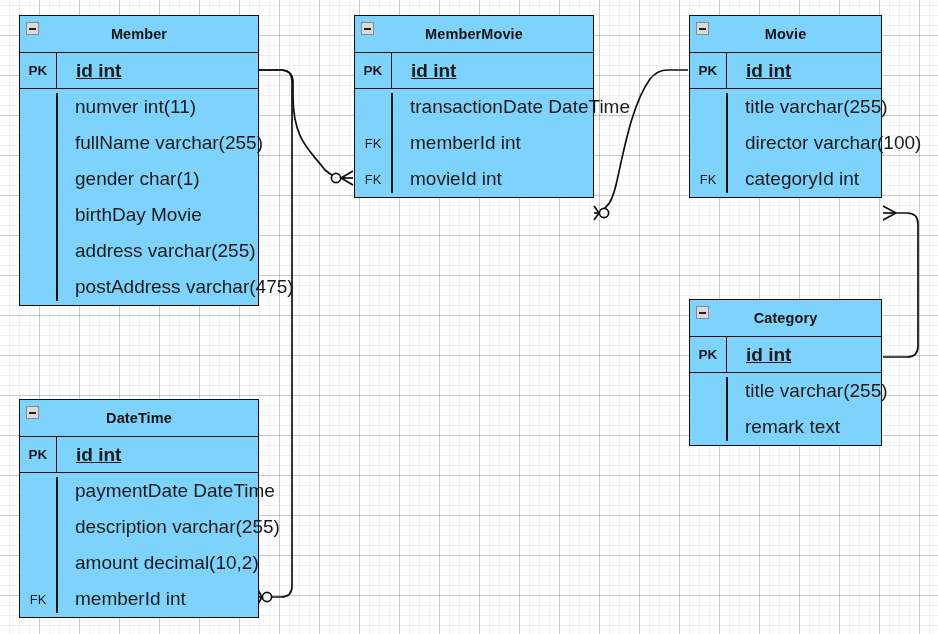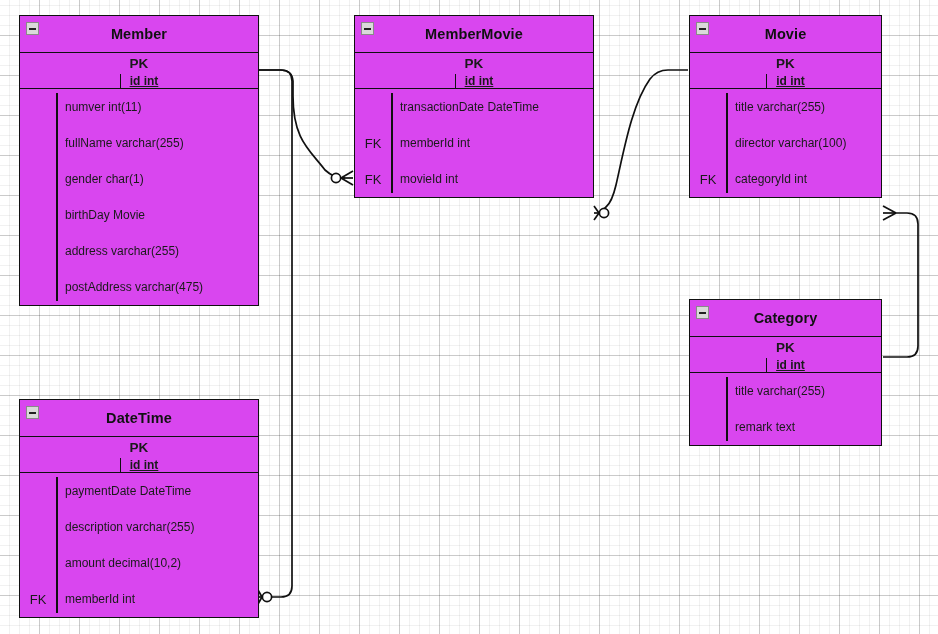--- a/index.html
+++ b/index.html
@@ -53,7 +53,7 @@
   
   .entity {
     position: absolute;
-    background: #d946ef;
+    background: #7dd3fc;
     border: 1.7px solid #101010;
     box-sizing: border-box;
     z-index: 5;

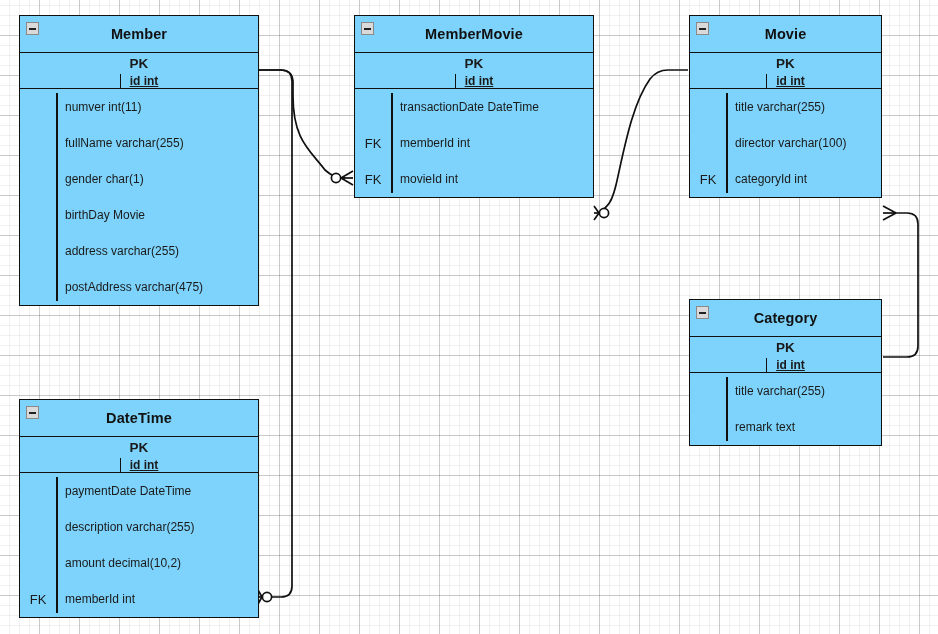--- a/index.html
+++ b/index.html
@@ -102,7 +102,6 @@
   }
   .ent-row.pk-row {
     border-bottom: 1.7px solid #101010;
-    flex-direction: column;
   }
   .key-cell {
     width: 36px;

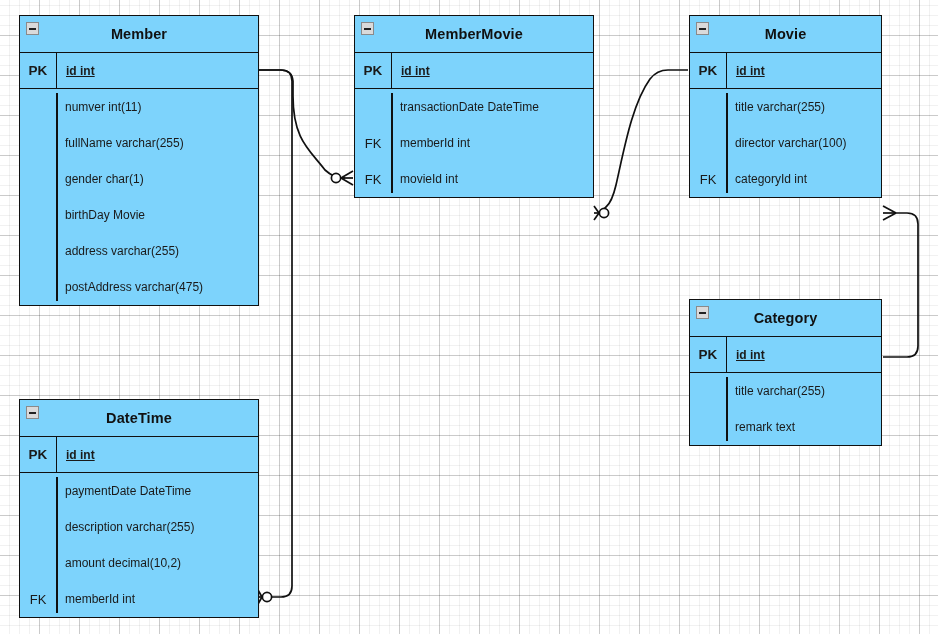--- a/index.html
+++ b/index.html
@@ -122,8 +122,8 @@
     height: 100%;
     display: flex;
     align-items: center;
-    padding-left: 9px;
-    font-size: 12px;
+    padding-left: 19px;
+    font-size: 19px;
     border-left: 1.7px solid #101010;
     box-sizing: border-box;
     white-space: nowrap;

